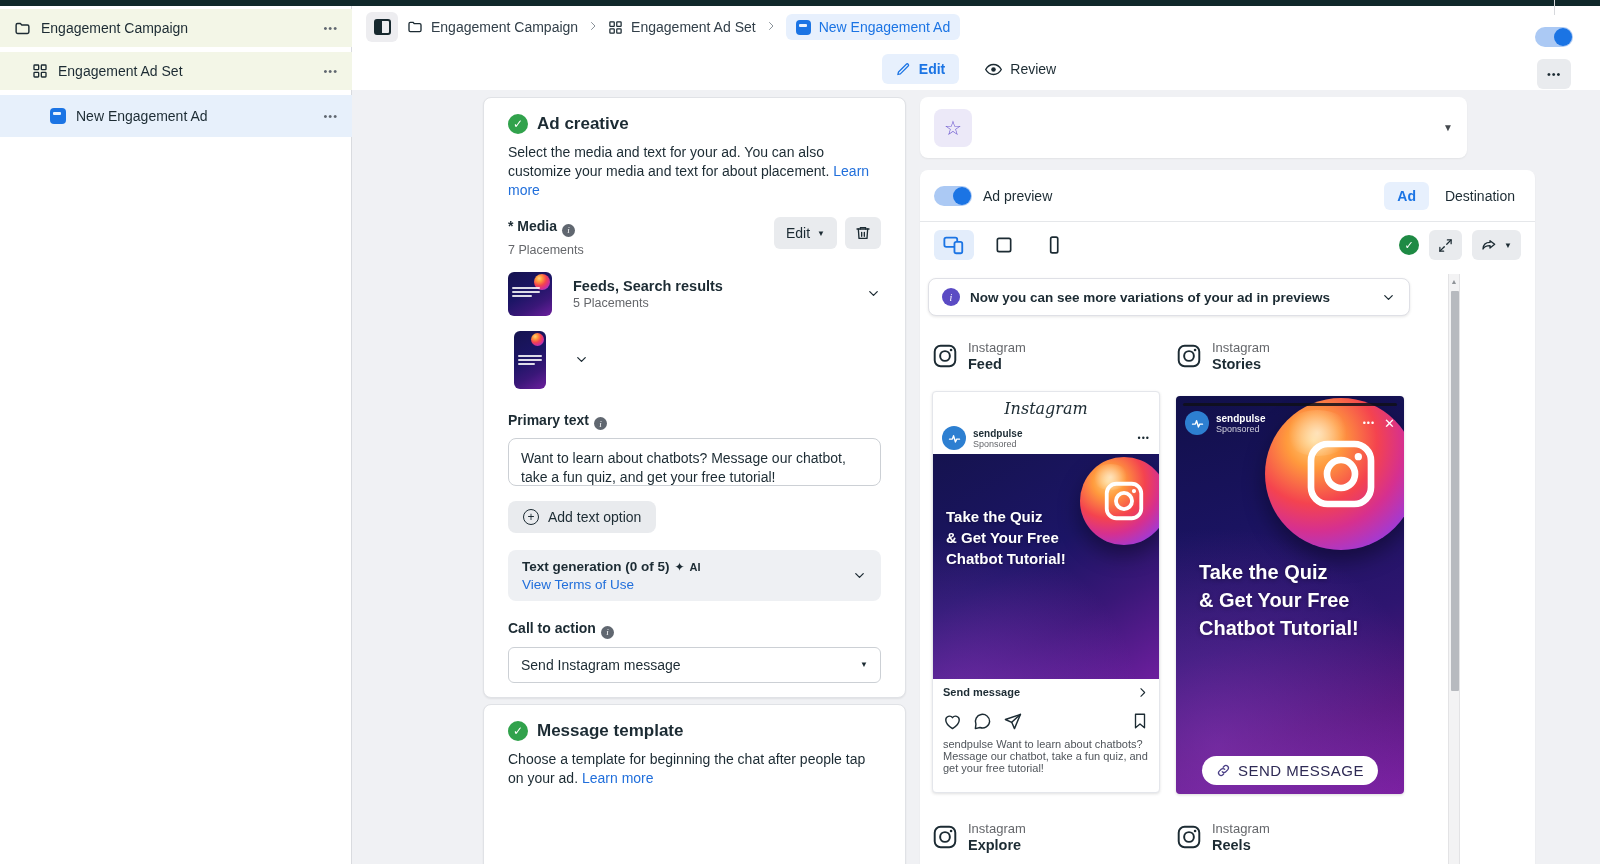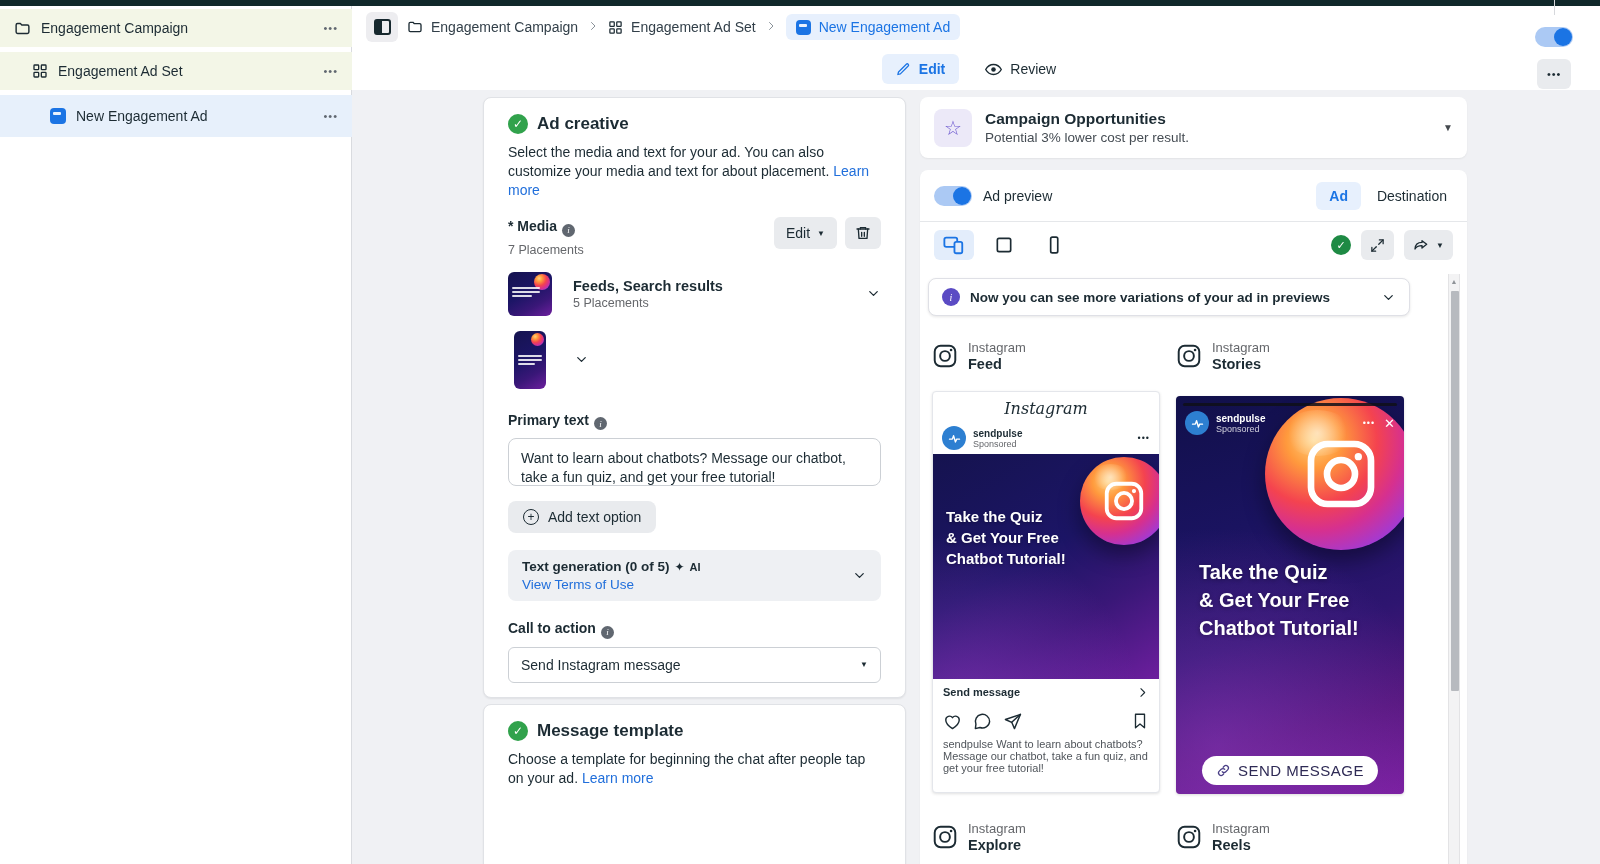--- a/index.html
+++ b/index.html
@@ -374,10 +374,6 @@
 
   <section class="opp-card">
     <span class="star-box">☆</span>
-    <div>
-      <div class="opp-title">Campaign Opportunities</div>
-      <div class="opp-sub">Potential 3% lower cost per result.</div>
-    </div>
     <span class="chev caret" style="font-size:10px;color:#44494e">▼</span>
   </section>
 

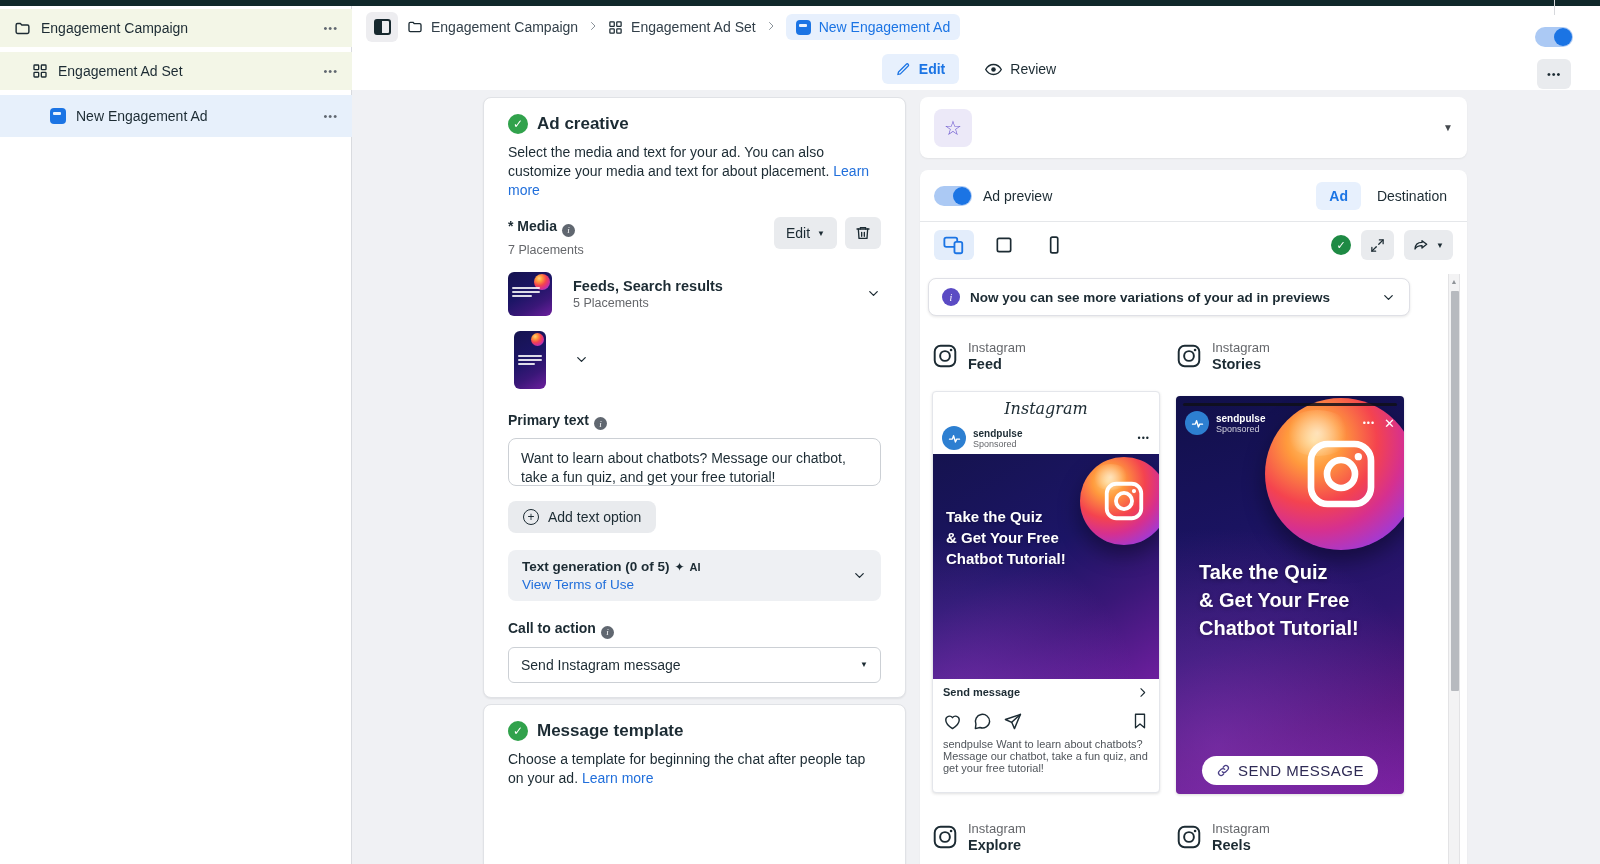--- a/index.html
+++ b/index.html
@@ -97,7 +97,7 @@
   .opp-sub { font-size:13.5px; color:#454c53; margin-top:2px; }
   .opp-card .chev { margin-left:auto; }
 
-  .prev-card { position:absolute; left:920px; top:170px; width:547px; height:694px; background:#fff; border-radius:8px 8px 0 0; box-shadow:0 1px 2px rgba(0,0,0,.06); }
+  .prev-card { position:absolute; left:920px; top:170px; width:615px; height:694px; background:#fff; border-radius:8px 8px 0 0; box-shadow:0 1px 2px rgba(0,0,0,.06); }
   .prev-toggle-row { height:52px; display:flex; align-items:center; gap:11px; padding:0 14px; border-bottom:1px solid #e5e7ea; }
   .prev-toggle-row .lbl14 { font-size:14px; }
   .ad-dest { margin-left:auto; display:flex; align-items:center; gap:10px; }

